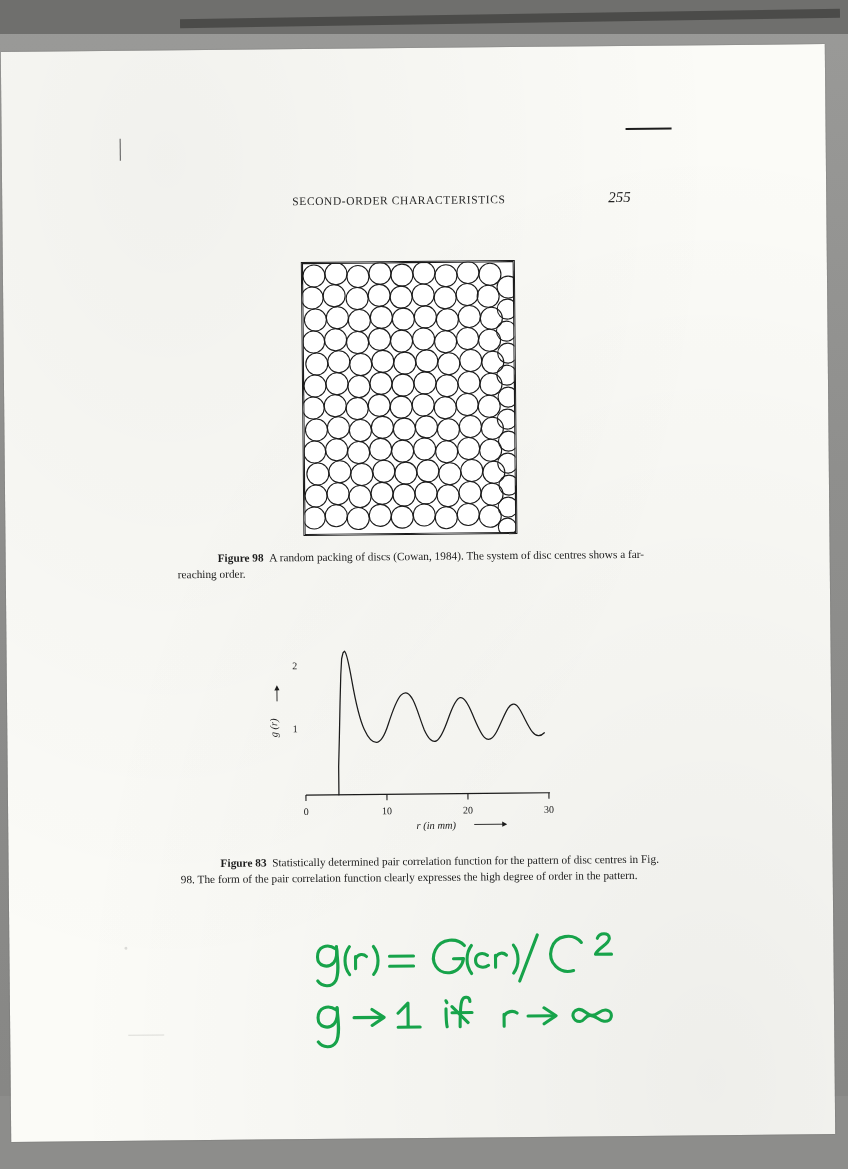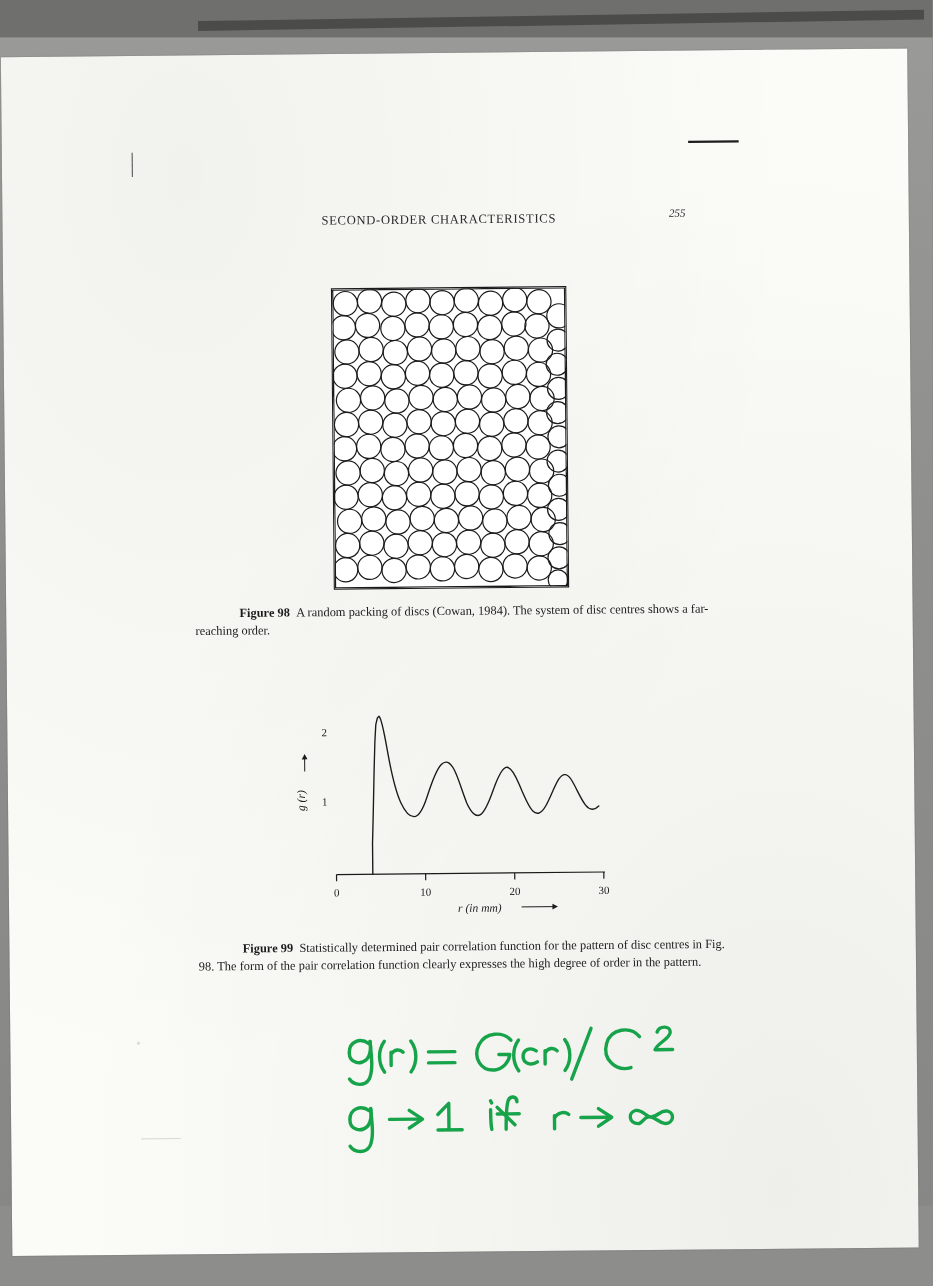--- a/index.html
+++ b/index.html
@@ -70,7 +70,7 @@
     position: absolute;
     top: 143px;
     left: 606px;
-    font-size: 10px;
+    font-size: 15px;
     font-style: italic;
     color: #222;
     text-align: center;

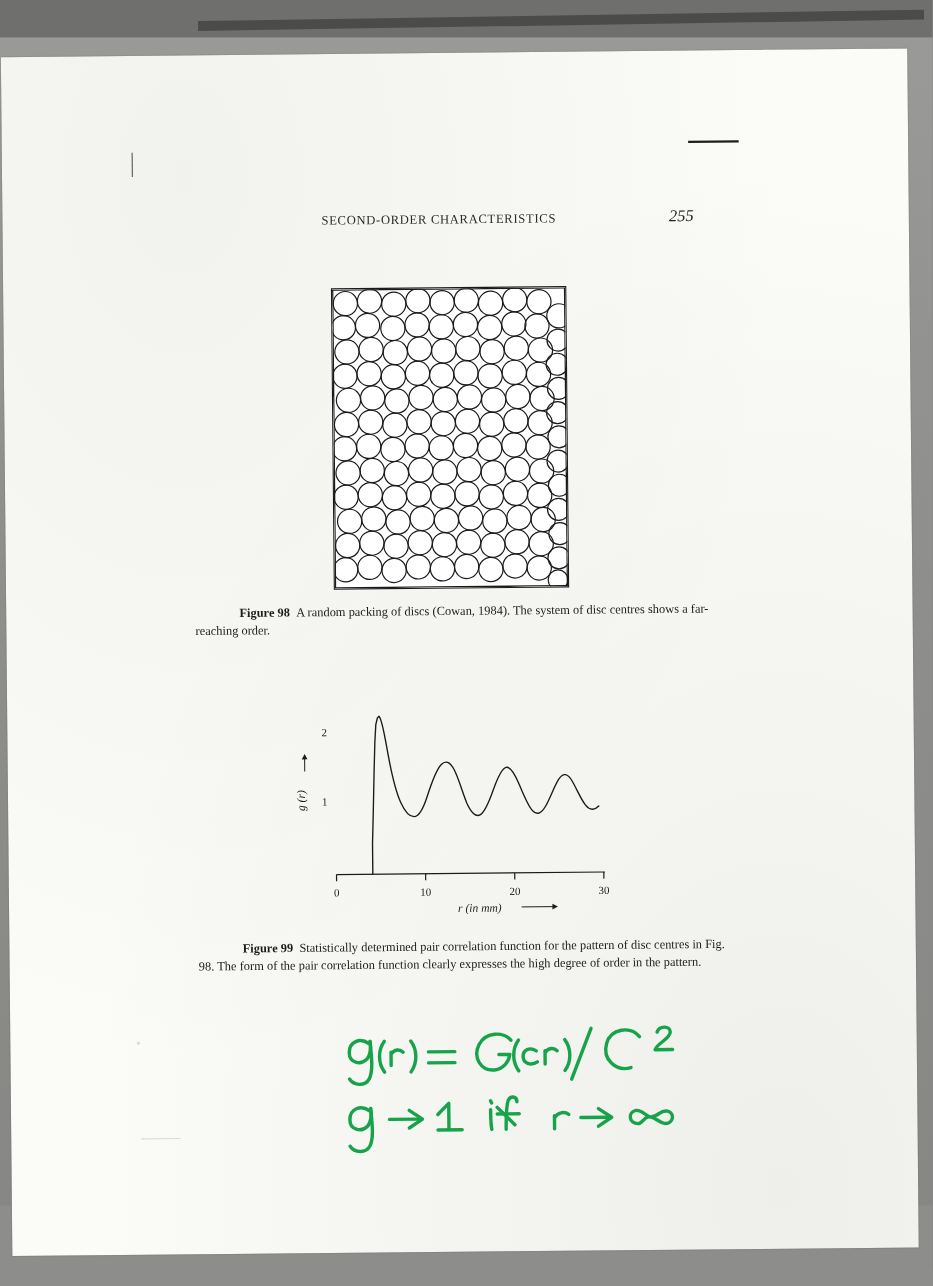--- a/index.html
+++ b/index.html
@@ -357,7 +357,7 @@
       </div>
 
       <div class="caption cap99">
-        <span class="lbl">Figure 99</span>&nbsp;&nbsp;<span>Statistically determined pair correlation function for the pattern of disc centres in Fig. 98. The form of the pair correlation function clearly expresses the high degree of order in the pattern.</span>
+        <span class="lbl">Figure 83</span>&nbsp;&nbsp;<span>Statistically determined pair correlation function for the pattern of disc centres in Fig. 98. The form of the pair correlation function clearly expresses the high degree of order in the pattern.</span>
       </div>
 
       <div class="hand hand1">

